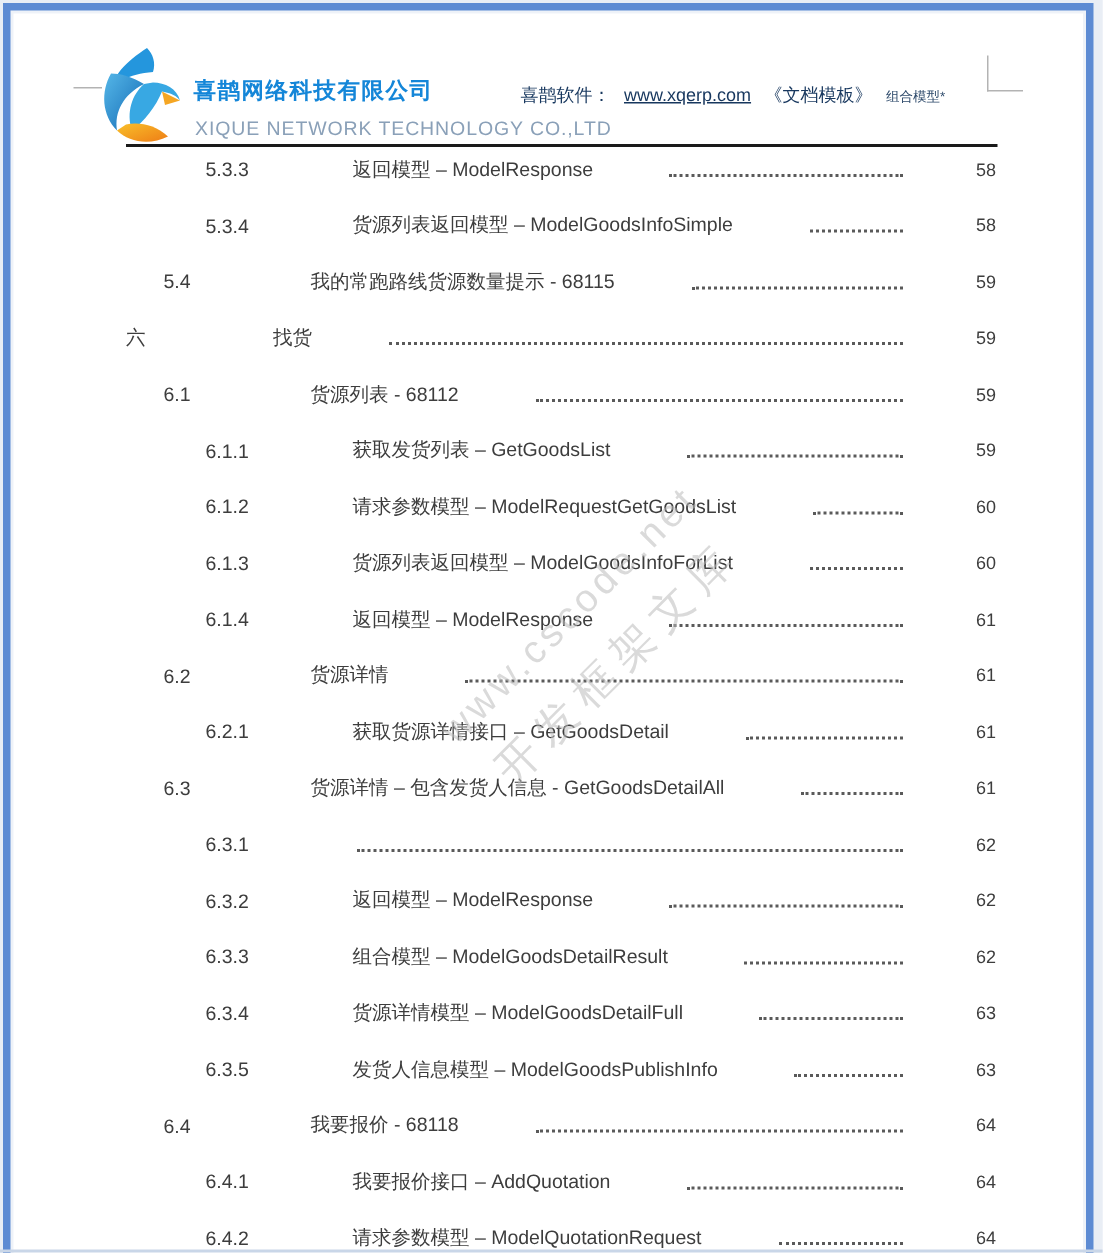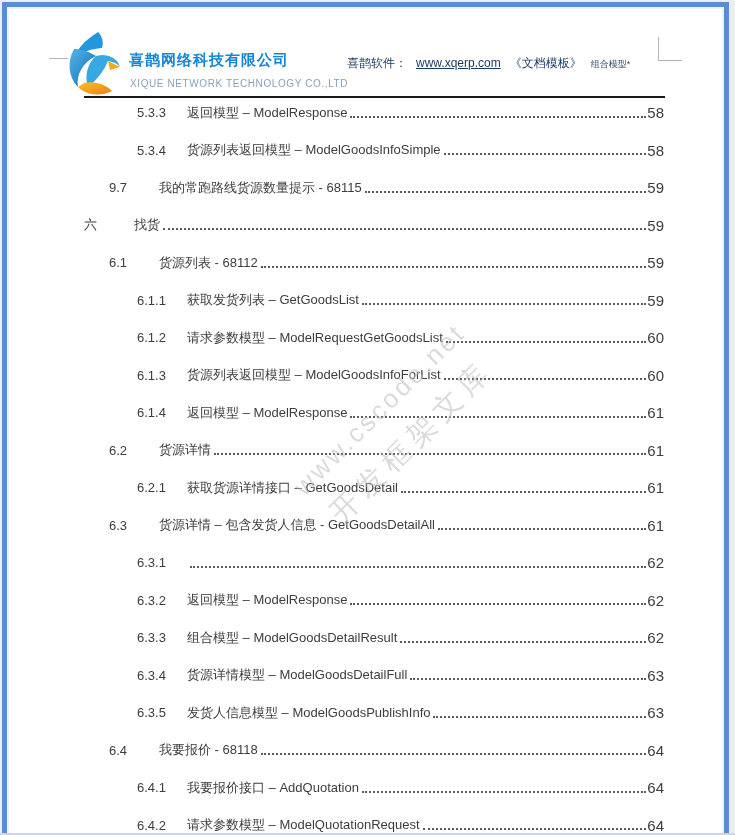--- a/index.html
+++ b/index.html
@@ -11,7 +11,7 @@
   .logo-wrap{position:absolute;left:53px;top:22px;width:66px;height:70px;}
   .company-cn{position:absolute;left:120px;top:42px;font-size:15px;font-weight:bold;
     color:#1486d8;letter-spacing:1px;white-space:nowrap;}
-  .company-en{position:absolute;left:121px;top:69px;font-size:10px;color:#8aa0b8;
+  .company-en{position:absolute;left:121px;top:69px;font-size:13px;color:#8aa0b8;
     letter-spacing:0.6px;white-space:nowrap;}
   .header-meta{position:absolute;left:338px;top:46px;display:flex;align-items:baseline;
     gap:9px;color:#17375e;font-size:12px;white-space:nowrap;justify-content:space-between;}

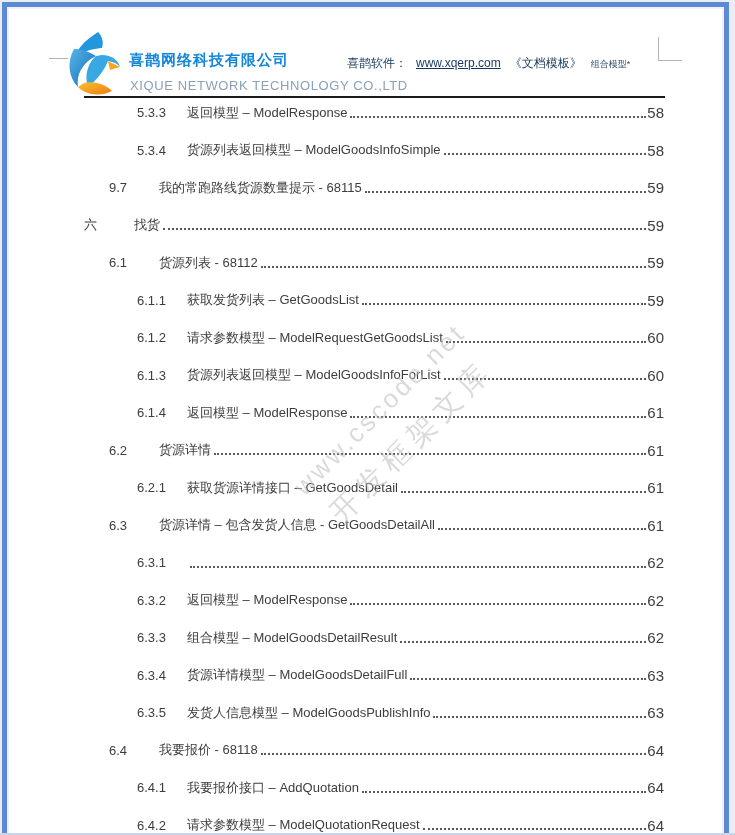--- a/index.html
+++ b/index.html
@@ -32,7 +32,7 @@
   
   .toc{position:absolute;left:75px;top:85px;width:580px;z-index:2;}
   .toc-row{height:37.5px;display:flex;align-items:center;color:#3d3d3d;font-size:13px;
-    white-space:nowrap;cursor:pointer;}
+    white-space:nowrap;cursor:pointer;gap:48px;}
   .toc-row .num{display:inline-block;width:50px;flex:none;}
   .toc-row.lvl2{padding-left:25px;}
   .toc-row.lvl3{padding-left:53px;}

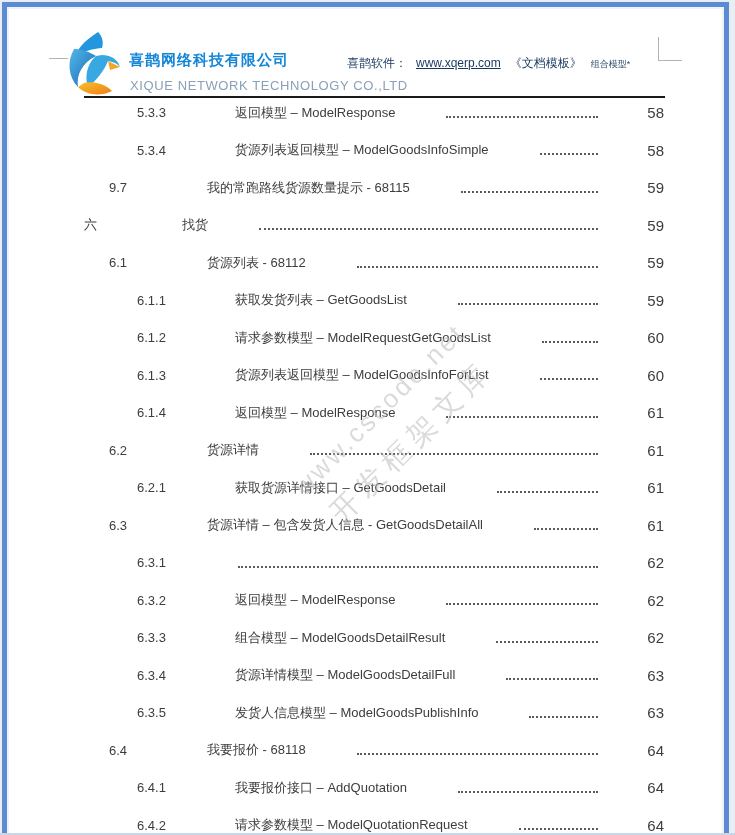--- a/index.html
+++ b/index.html
@@ -39,7 +39,7 @@
   .toc-row .title{flex:none;}
   .toc-row .leader{flex:1;border-bottom:2px dotted #5a5a5a;margin-left:3px;margin-right:1px;
     position:relative;top:4px;min-width:8px;}
-  .toc-row .pagenum{flex:none;font-size:15px;color:#3d3d3d;}
+  .toc-row .pagenum{flex:none;font-size:12px;color:#3d3d3d;}
   .bottom-line{position:absolute;left:0;right:0;bottom:0;height:2px;background:#c9d6e8;z-index:9;}
 </style>
 </head>

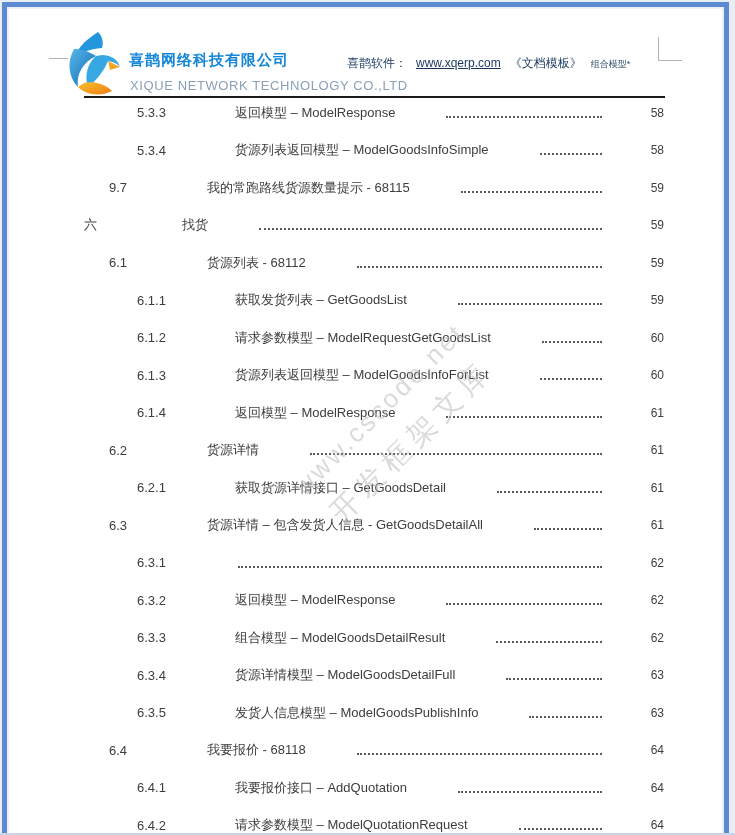--- a/index.html
+++ b/index.html
@@ -102,7 +102,7 @@
           <span class="pagenum">58</span>
         </div>
         <div class="toc-row lvl2">
-          <span class="num">9.7</span>
+          <span class="num">5.4</span>
           <span class="title">我的常跑路线货源数量提示 - 68115</span>
           <span class="leader"></span>
           <span class="pagenum">59</span>

